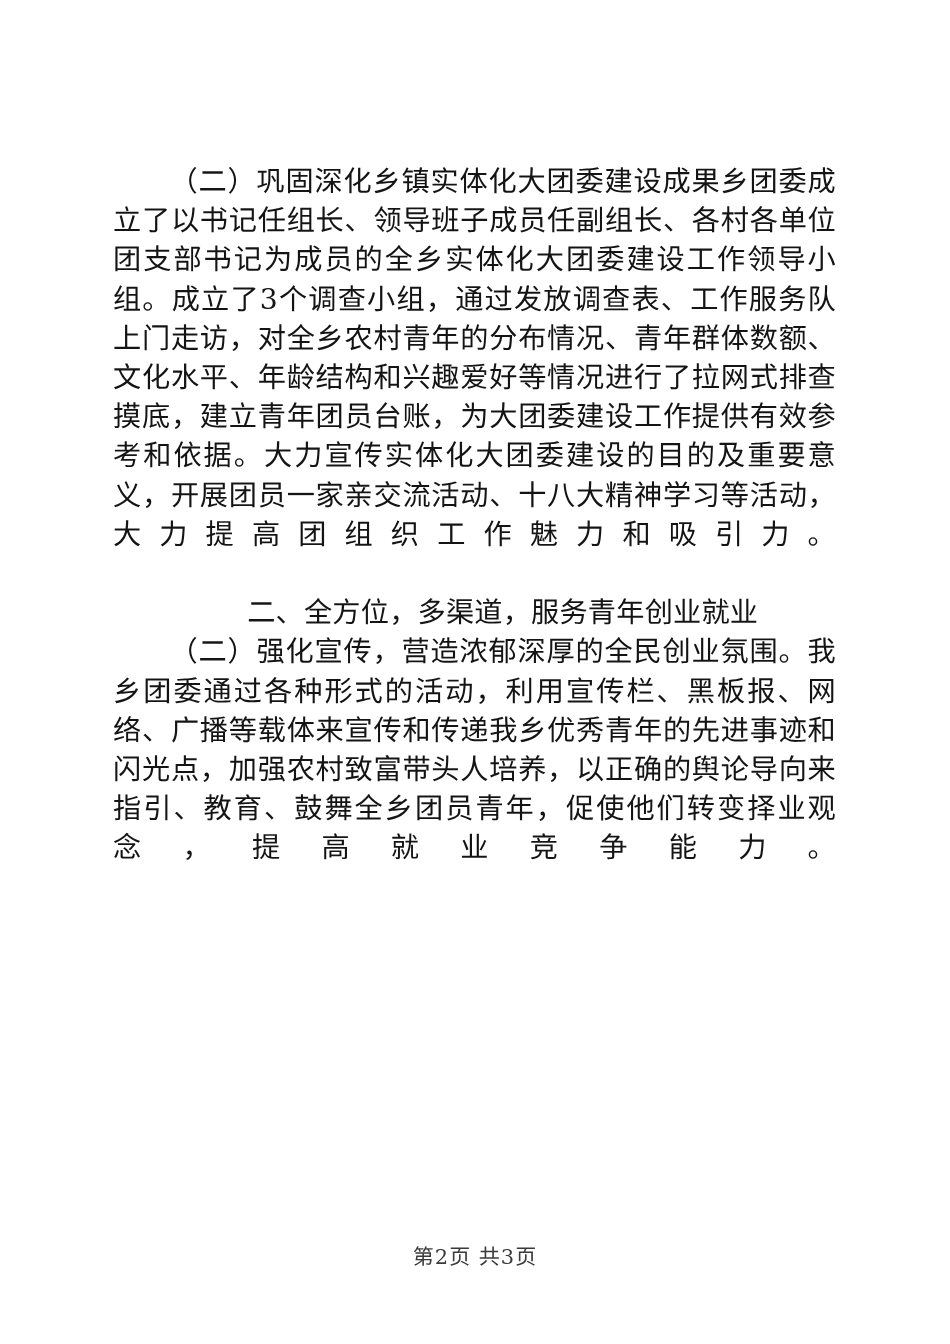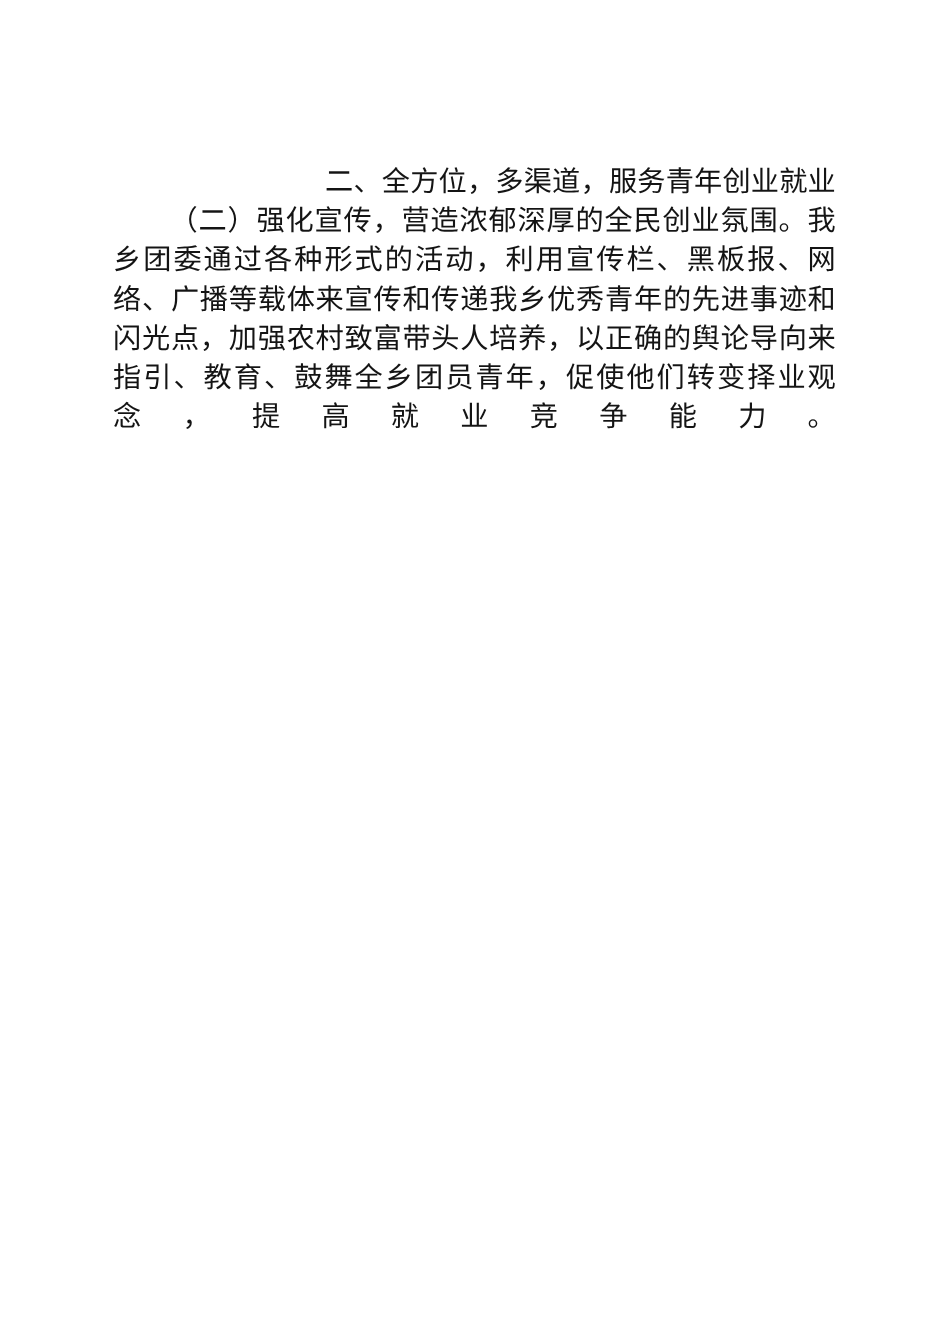--- a/index.html
+++ b/index.html
@@ -81,6 +81,7 @@
 
   <div class="doc-body">
 
+    <p class="para">（二）巩固深化乡镇实体化大团委建设成果乡团委成立了以书记任组长、领导班子成员任副组长、各村各单位团支部书记为成员的全乡实体化大团委建设工作领导小组。成立了3个调查小组，通过发放调查表、工作服务队上门走访，对全乡农村青年的分布情况、青年群体数额、文化水平、年龄结构和兴趣爱好等情况进行了拉网式排查摸底，建立青年团员台账，为大团委建设工作提供有效参考和依据。大力宣传实体化大团委建设的目的及重要意义，开展团员一家亲交流活动、十八大精神学习等活动，大力提高团组织工作魅力和吸引力。</p>
 
     <p class="para heading">二、全方位，多渠道，服务青年创业就业</p>
 

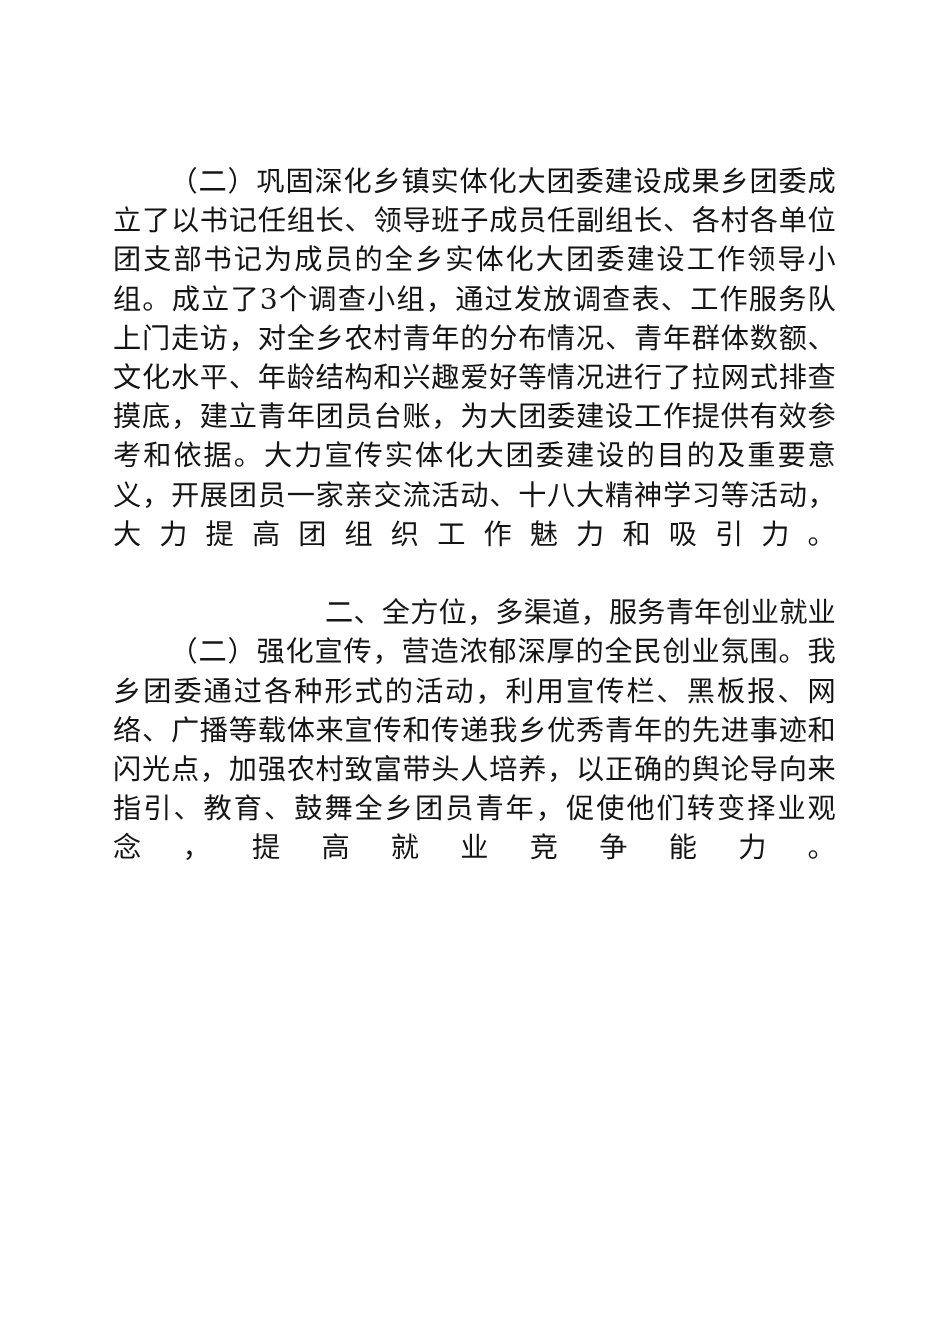--- a/index.html
+++ b/index.html
@@ -55,7 +55,7 @@
 
   
   .para.heading {
-    text-align: right;
+    text-align: center;
   }
   .para.heading::after {
     content: none;

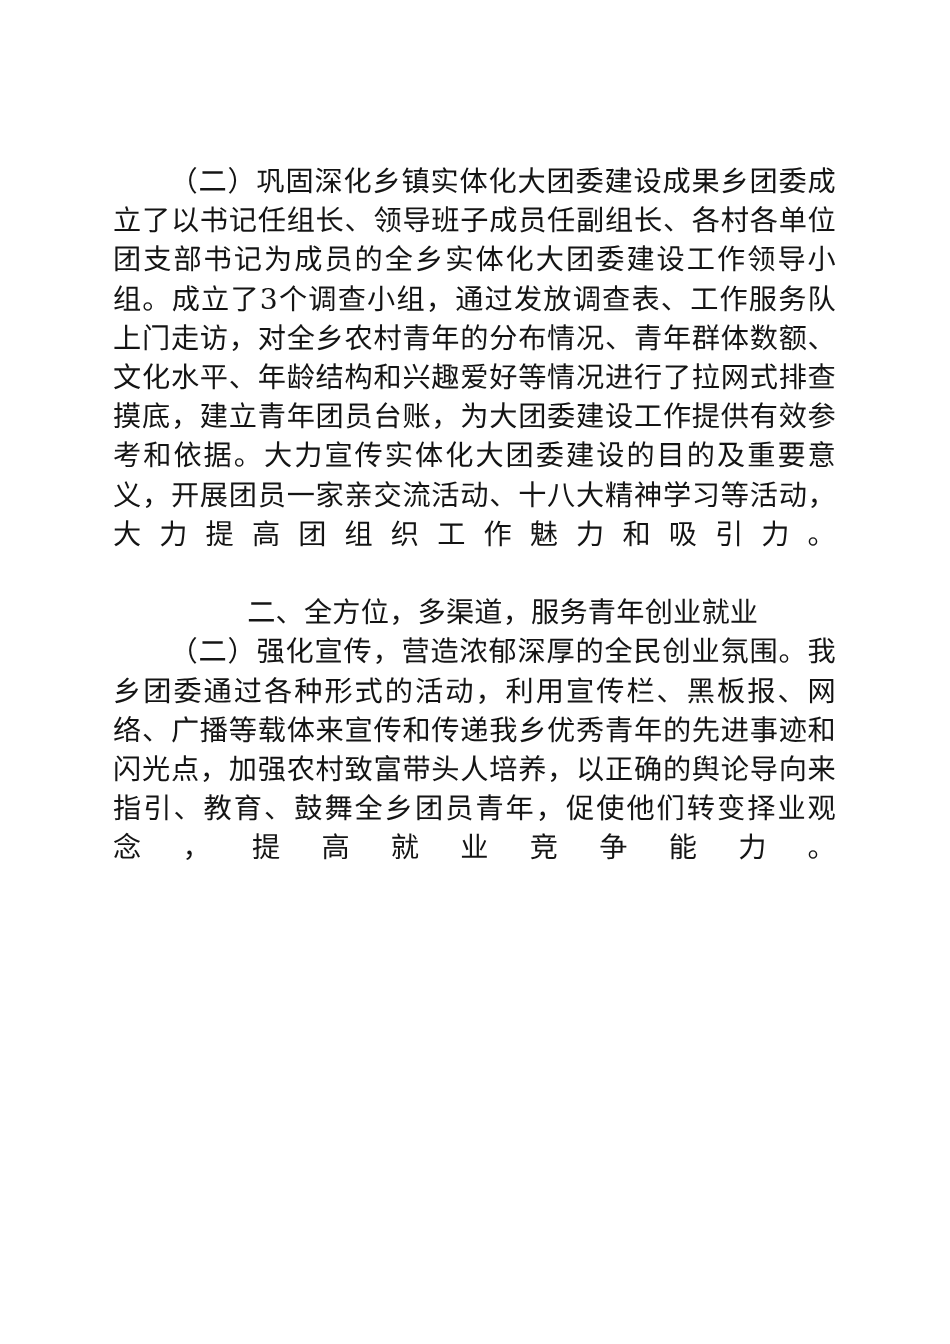--- a/index.html
+++ b/index.html
@@ -90,6 +90,9 @@
 
   </div>
 
+  <div class="footer">
+    <span>第2页 共3页</span>
+  </div>
 
 </div>
 

